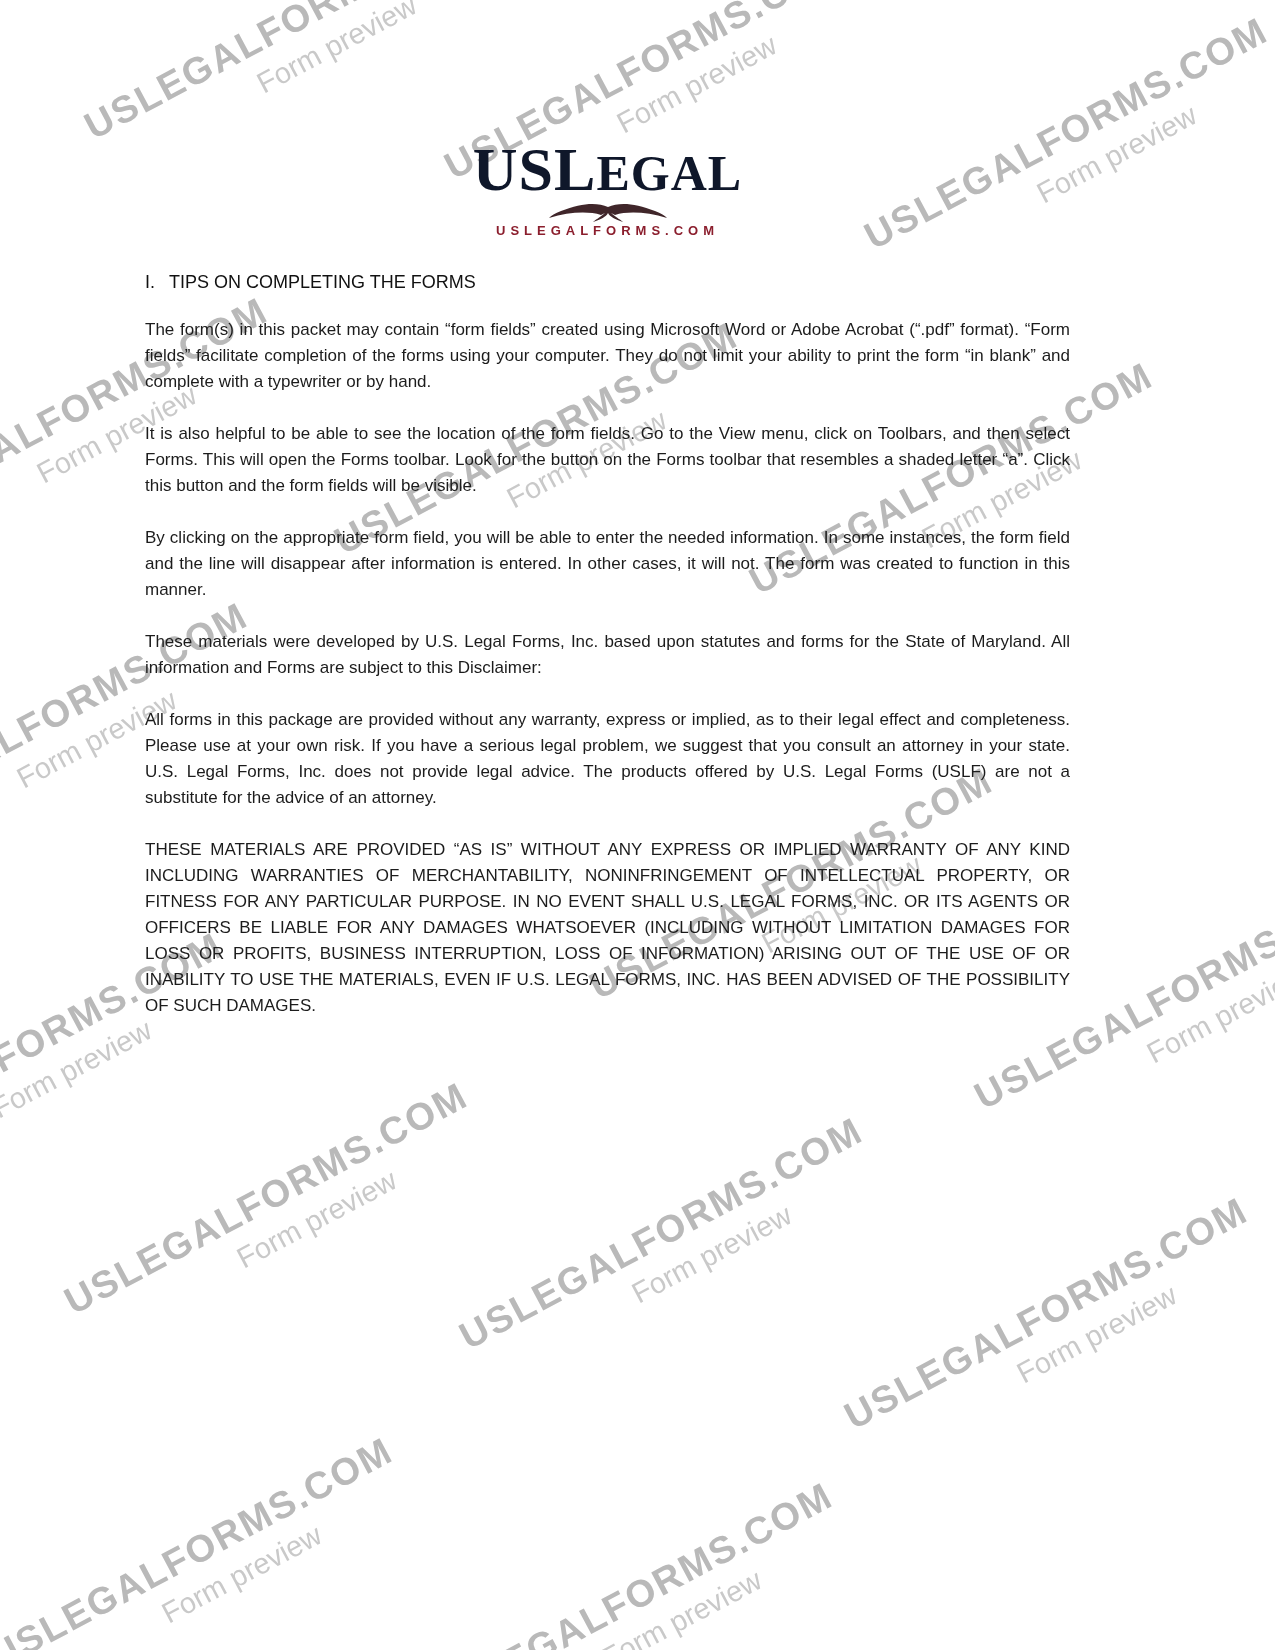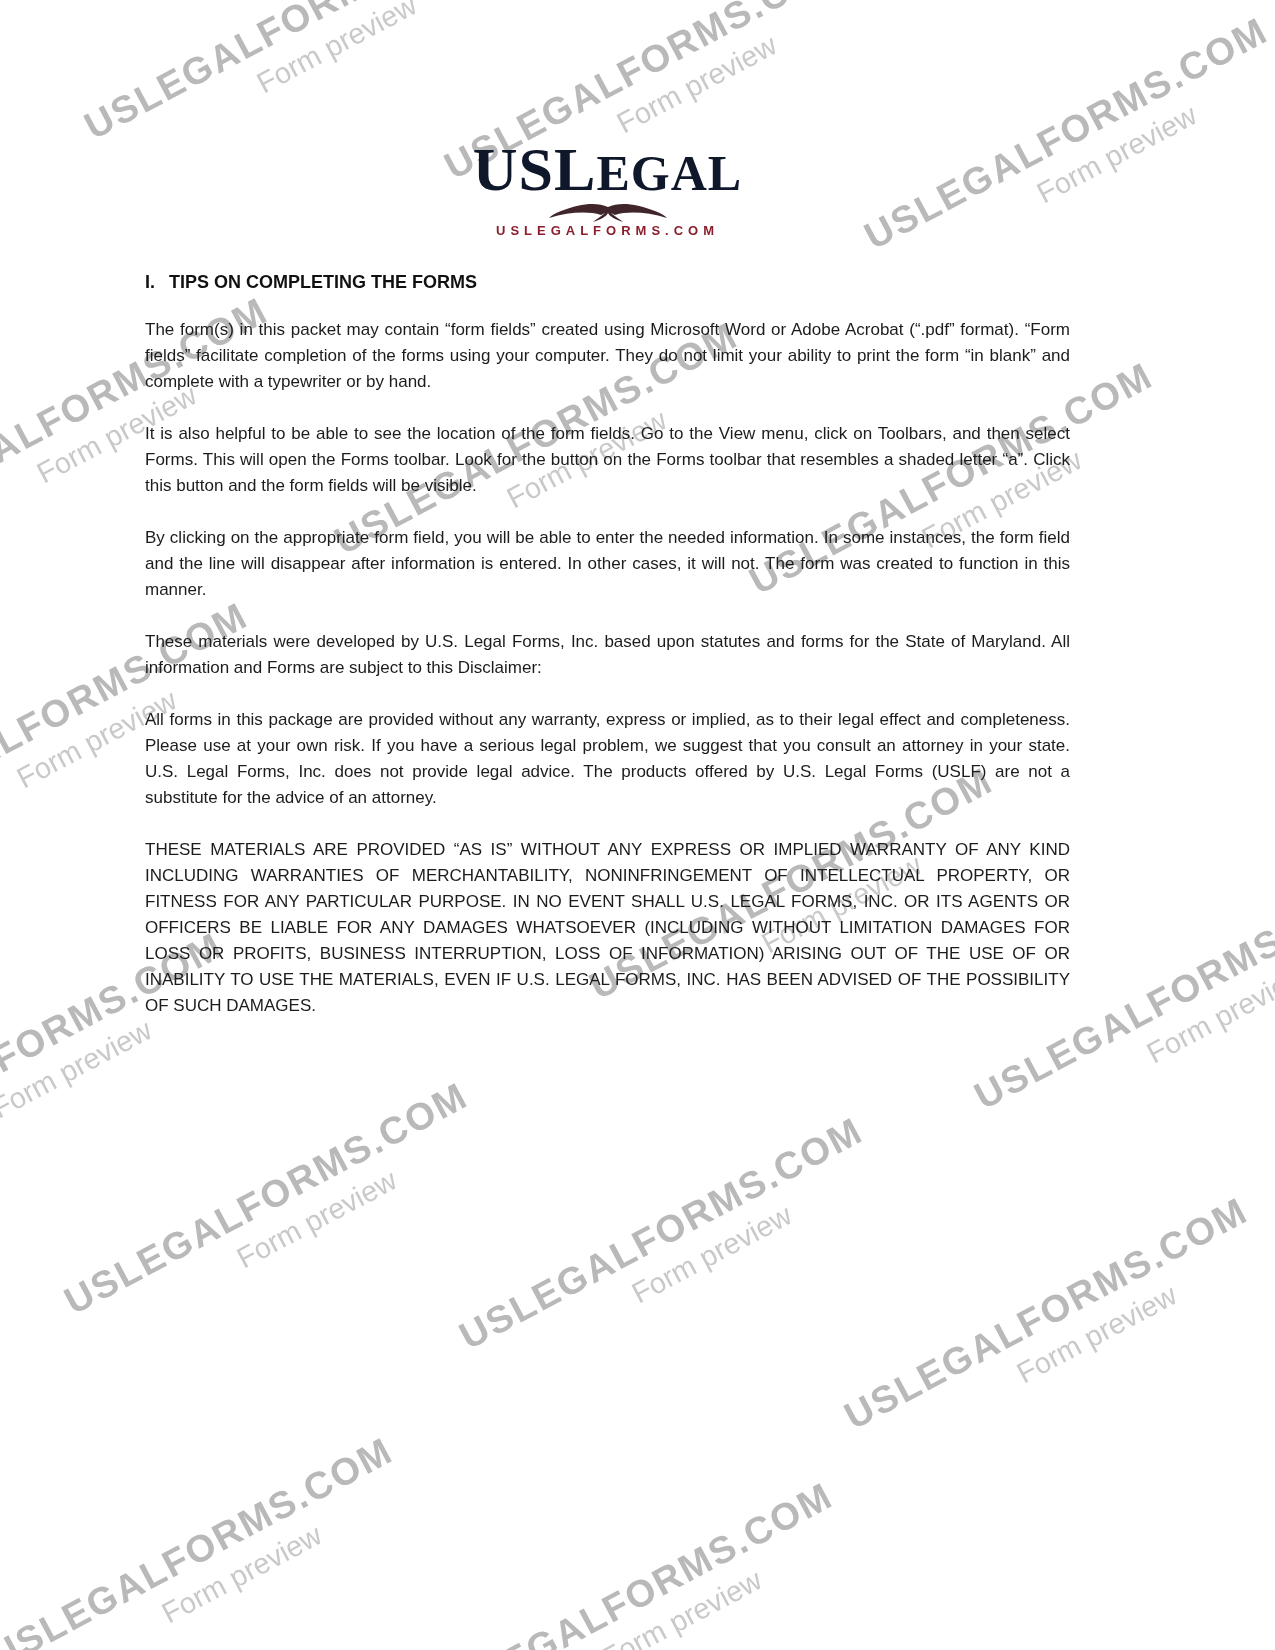--- a/index.html
+++ b/index.html
@@ -74,7 +74,7 @@
 
   .sec-heading {
     font-size: 18px;
-    font-weight: 700;
+    font-weight: 400;
     color: #111111;
     margin: 0 0 24px 0;
   }

